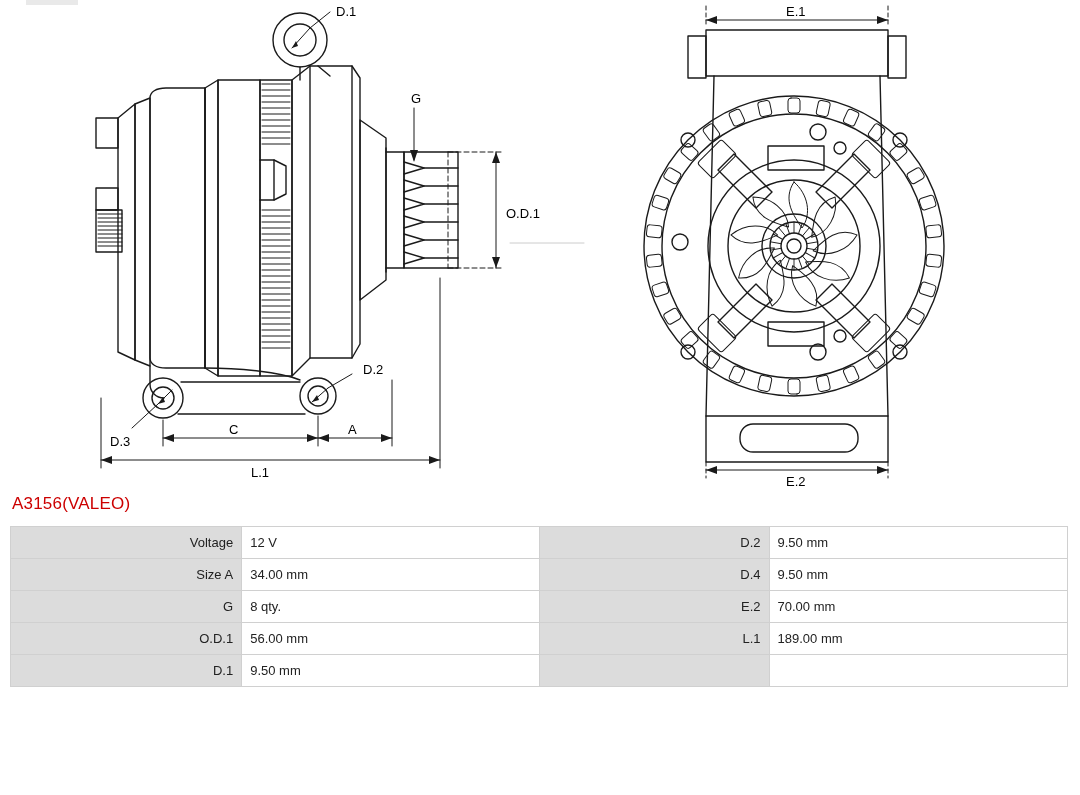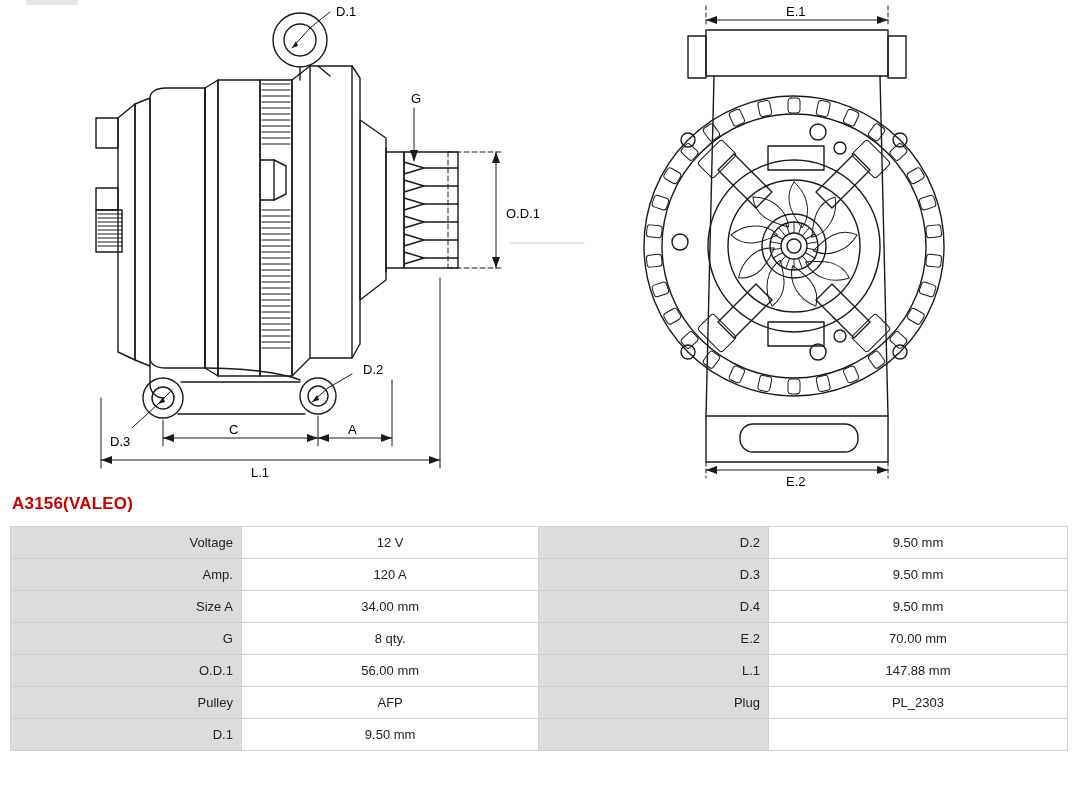--- a/index.html
+++ b/index.html
@@ -32,7 +32,7 @@
     left: 12px;
     top: 494px;
     font-size: 17px;
-    font-weight: bold;
+    font-weight: normal;
     color: #cc0000;
     letter-spacing: 0.2px;
   }

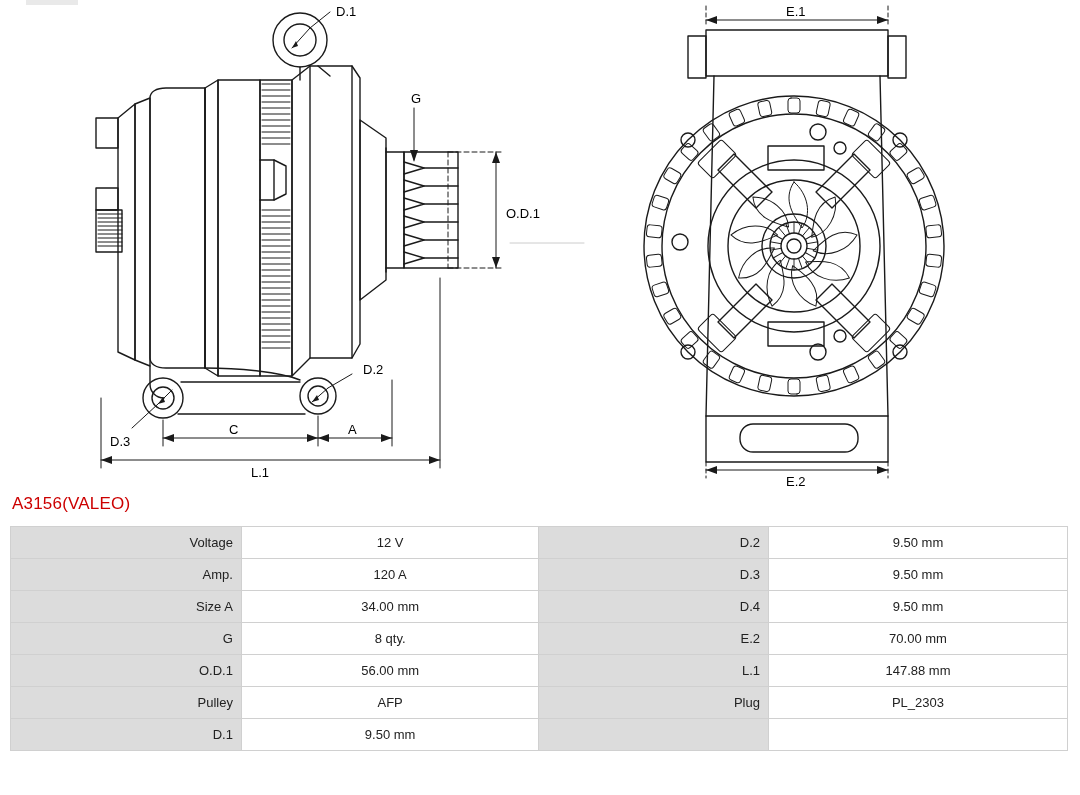--- a/index.html
+++ b/index.html
@@ -58,7 +58,7 @@
   }
   .value-cell {
     background: #ffffff;
-    text-align: center;
+    text-align: left;
     width: 301px;
     color: #222;
   }

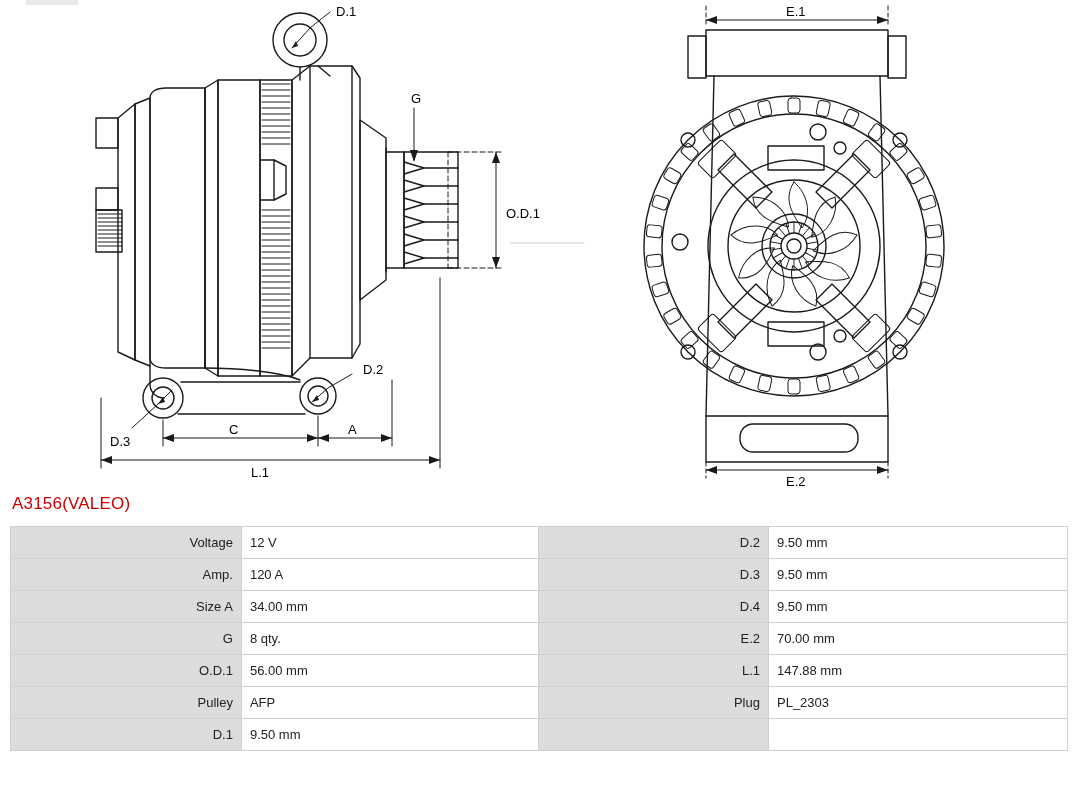--- a/index.html
+++ b/index.html
@@ -424,12 +424,6 @@
         <td class="value-cell">9.50 mm</td>
       </tr>
       <tr>
-        <td class="label-cell">Amp.</td>
-        <td class="value-cell">120 A</td>
-        <td class="label-cell">D.3</td>
-        <td class="value-cell">9.50 mm</td>
-      </tr>
-      <tr>
         <td class="label-cell">Size A</td>
         <td class="value-cell">34.00 mm</td>
         <td class="label-cell">D.4</td>

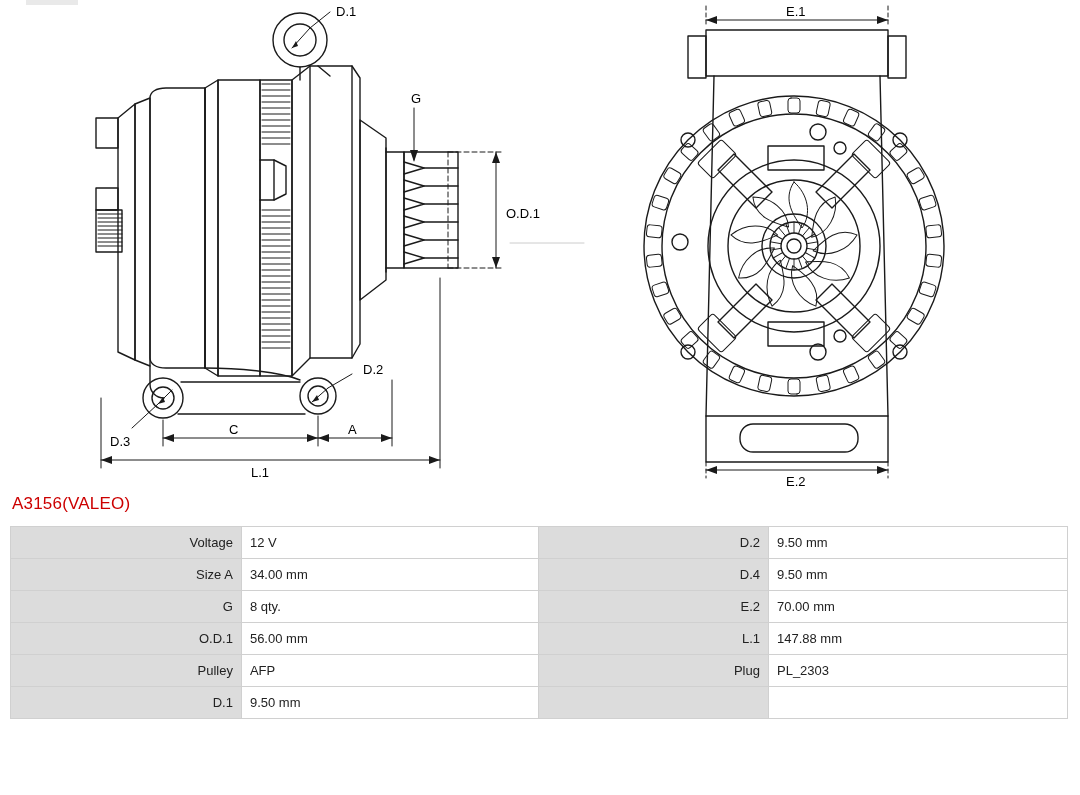--- a/index.html
+++ b/index.html
@@ -439,7 +439,7 @@
         <td class="label-cell">O.D.1</td>
         <td class="value-cell">56.00 mm</td>
         <td class="label-cell">L.1</td>
-        <td class="value-cell">147.88 mm</td>
+        <td class="value-cell">189.00 mm</td>
       </tr>
       <tr>
         <td class="label-cell">Pulley</td>

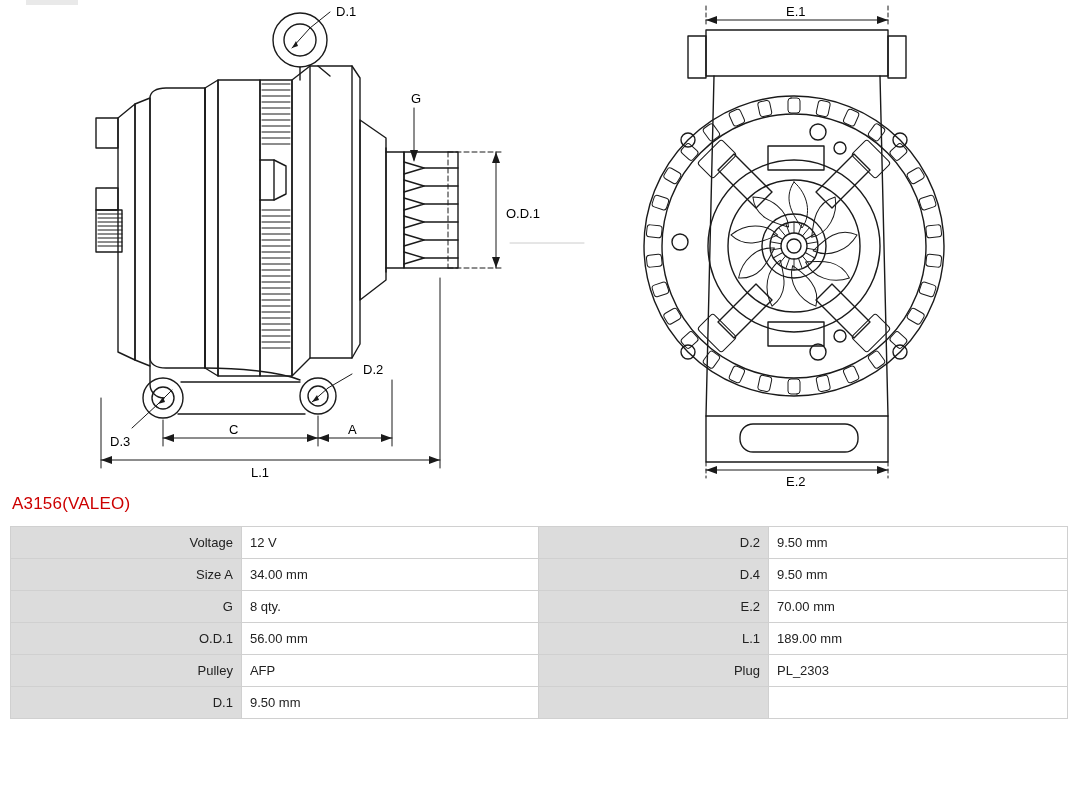--- a/index.html
+++ b/index.html
@@ -442,12 +442,6 @@
         <td class="value-cell">189.00 mm</td>
       </tr>
       <tr>
-        <td class="label-cell">Pulley</td>
-        <td class="value-cell">AFP</td>
-        <td class="label-cell">Plug</td>
-        <td class="value-cell">PL_2303</td>
-      </tr>
-      <tr>
         <td class="label-cell">D.1</td>
         <td class="value-cell">9.50 mm</td>
         <td class="label-cell empty-label"></td>

